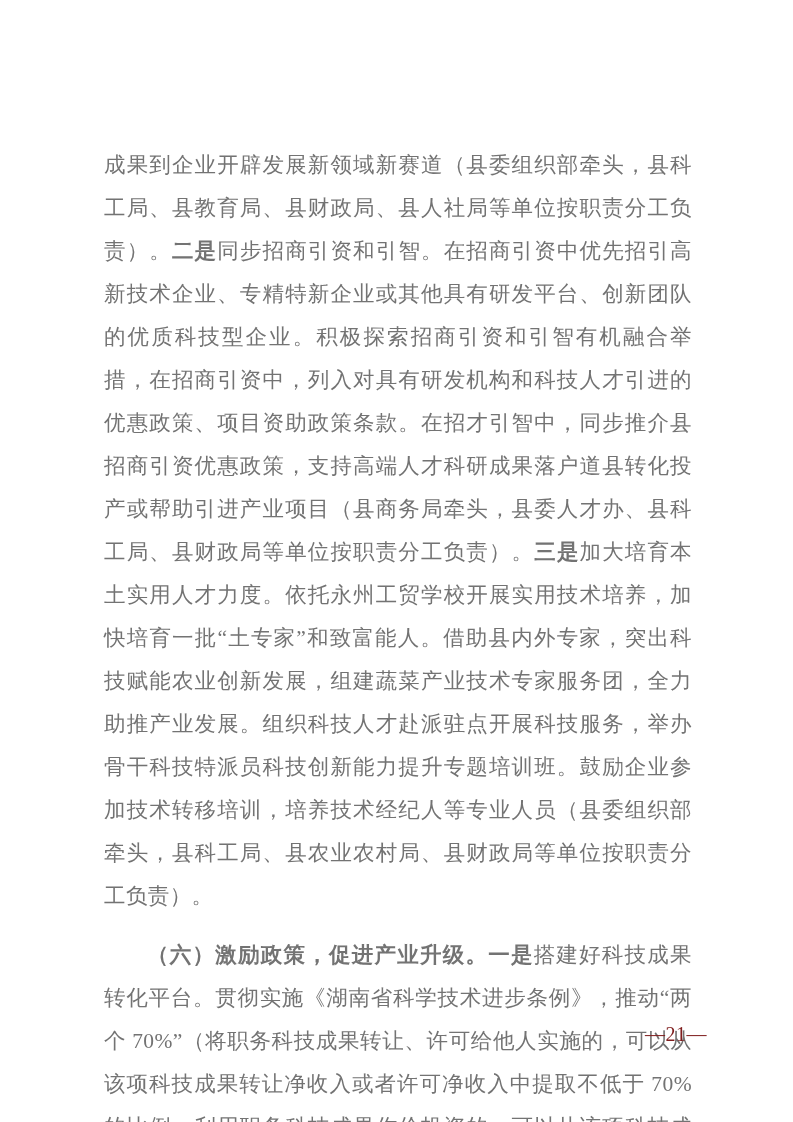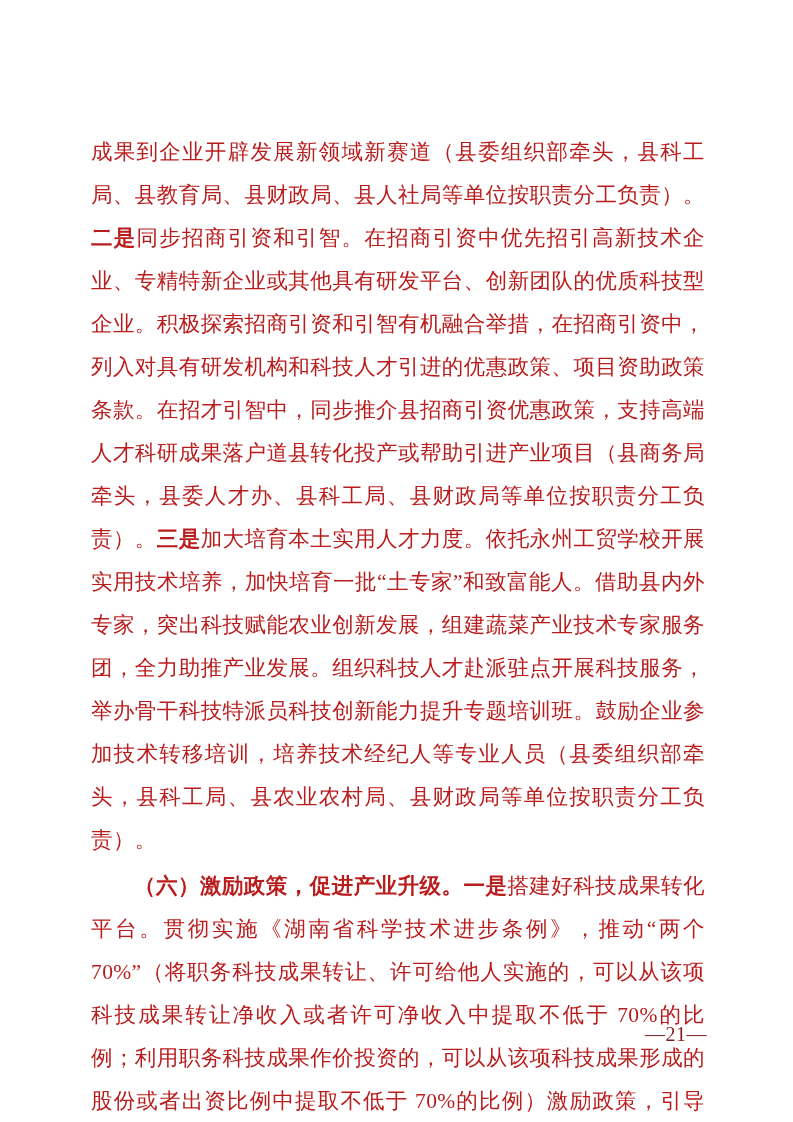--- a/index.html
+++ b/index.html
@@ -26,10 +26,10 @@
     font-family: "Liberation Serif", "DejaVu Serif", serif;
     font-size: 21.5px;
     line-height: 43px;
-    color: #b91c1c;
+    color: #737373;
     text-align: justify;
     text-justify: inter-ideograph;
-    margin: 3px;
+    margin: 16px;
     letter-spacing: 0.4px;
   }
   .para.indent {

